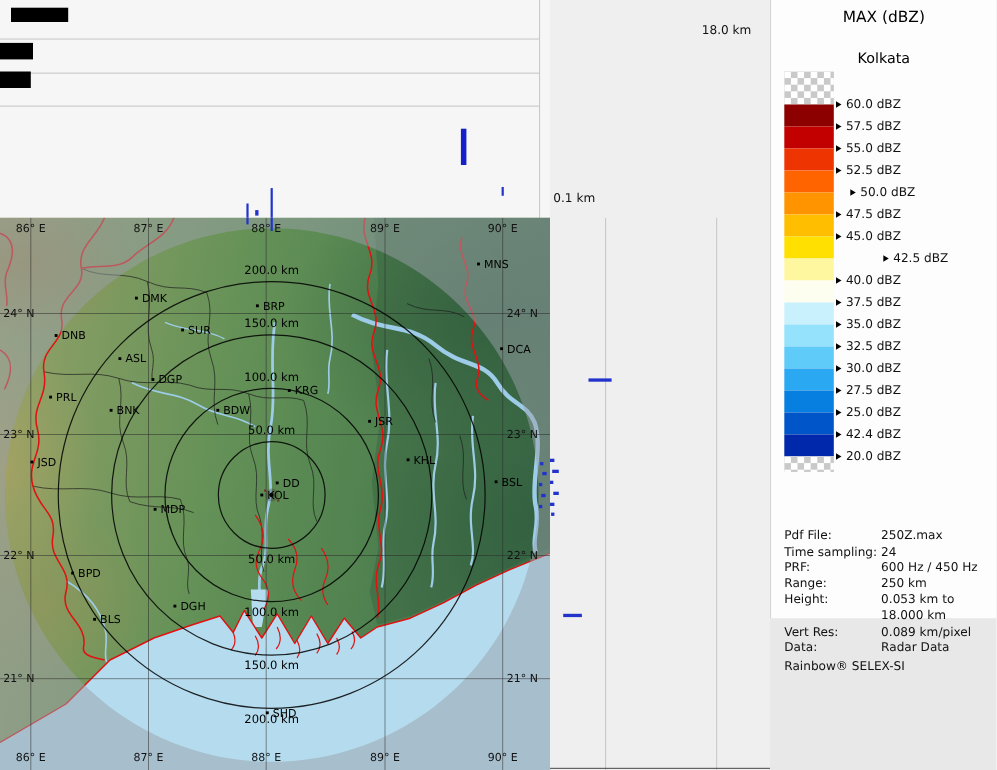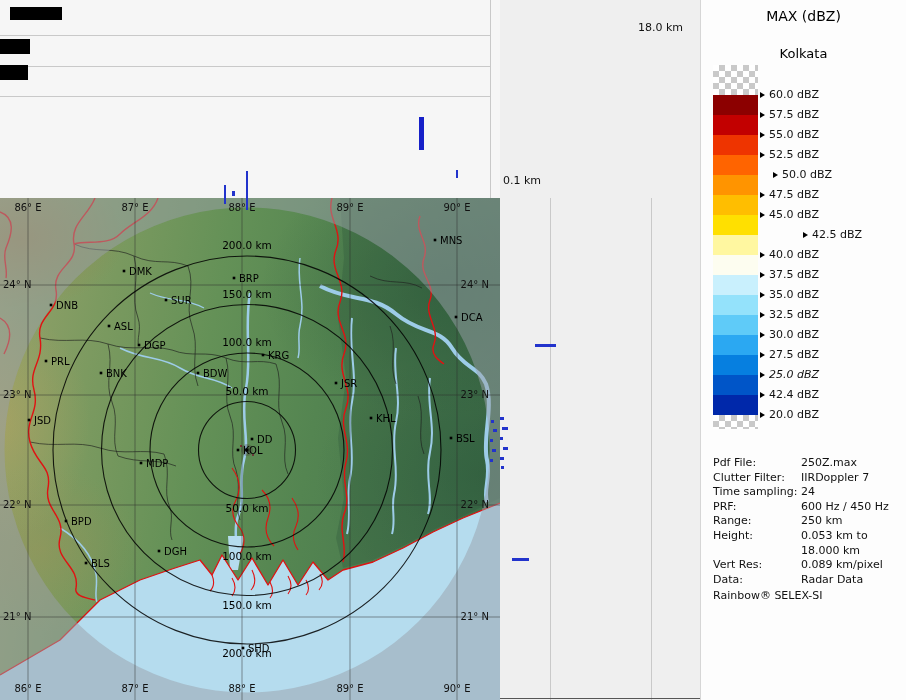--- a/index.html
+++ b/index.html
@@ -36,7 +36,7 @@
   .citylab{font-size:10px;fill:#000;}
 
   
-  .legend{position:absolute;left:700px;top:0;width:206px;height:700px;background:#fdfdfd;border-left:1px solid #d6d6d6;box-sizing:border-box;}
+  .legend{position:absolute;left:700px;top:0;width:206px;height:562px;background:#fdfdfd;border-left:1px solid #d6d6d6;box-sizing:border-box;}
   .legend-title1,.legend-title2,.legend-title3{position:absolute;left:0;right:0;text-align:center;color:#000;}
   .legend-title1{top:8px;font-size:14px;}
   .legend-title2{top:27px;font-size:13px;}

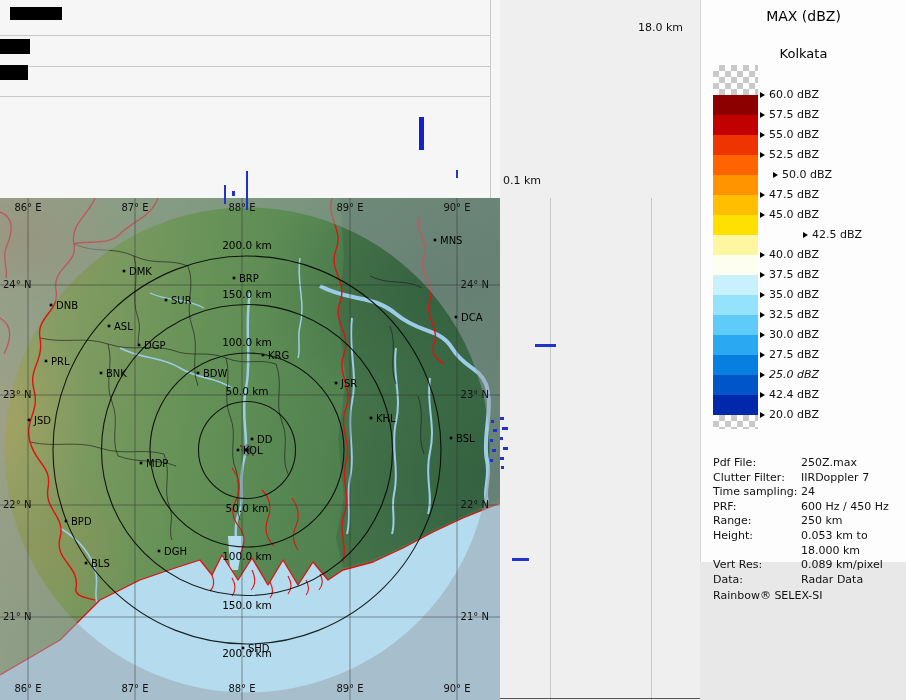--- a/index.html
+++ b/index.html
@@ -280,7 +280,7 @@
         <div class="dbz-label" style="top: 243px;">32.5 dBZ</div>
         <div class="dbz-label" style="top: 263px;">30.0 dBZ</div>
         <div class="dbz-label" style="top: 283px;">27.5 dBZ</div>
-        <div class="dbz-label" style="top: 303px; font-style: italic;">25.0 dBZ</div>
+        <div class="dbz-label" style="top: 303px;">25.0 dBZ</div>
         <div class="dbz-label" style="top: 323px;">42.4 dBZ</div>
         <div class="dbz-label" style="top: 343px;">20.0 dBZ</div>
       </div>

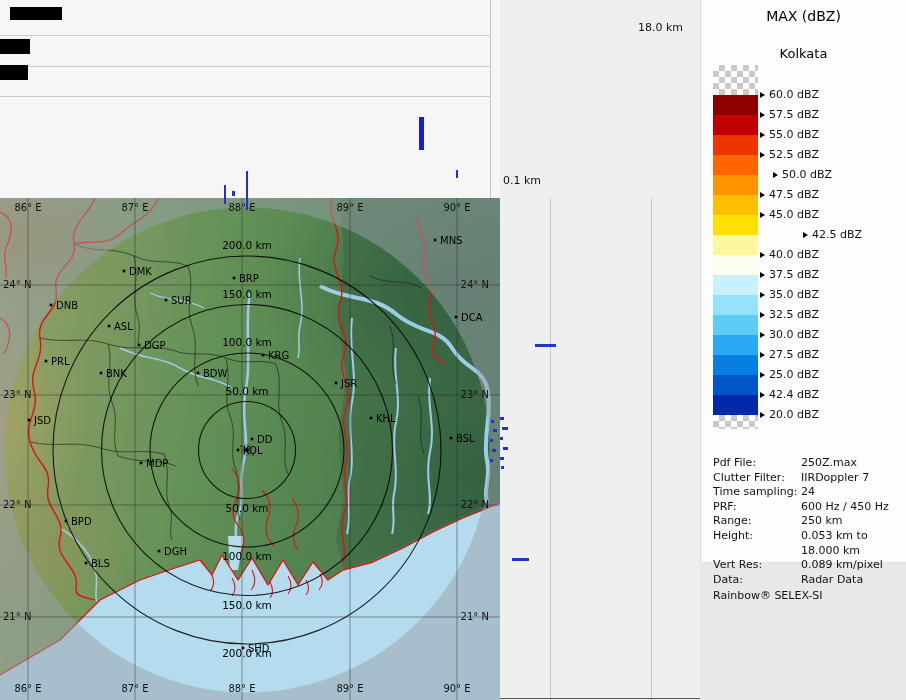--- a/index.html
+++ b/index.html
@@ -47,7 +47,7 @@
   .checker{background-color:#ddd;background-image:conic-gradient(#c9c9c9 25%,#fff 0 50%,#c9c9c9 0 75%,#fff 0);background-size:12px 12px;}
   .dbz-label{position:absolute;left:56px;font-size:11px;color:#111;white-space:nowrap;}
   .dbz-label::before{content:"";position:absolute;left:-9px;top:4px;border-top:3px solid transparent;border-bottom:3px solid transparent;border-left:5px solid #000;}
-  .info{position:absolute;left:12px;top:456px;right:4px;font-size:11px;color:#111;}
+  .info{position:absolute;left:12px;top:480px;right:4px;font-size:11px;color:#111;}
   .info-row{display:flex;line-height:14.6px;}
   .info-label{flex:0 0 88px;}
   .info-value{flex:1;white-space:nowrap;}

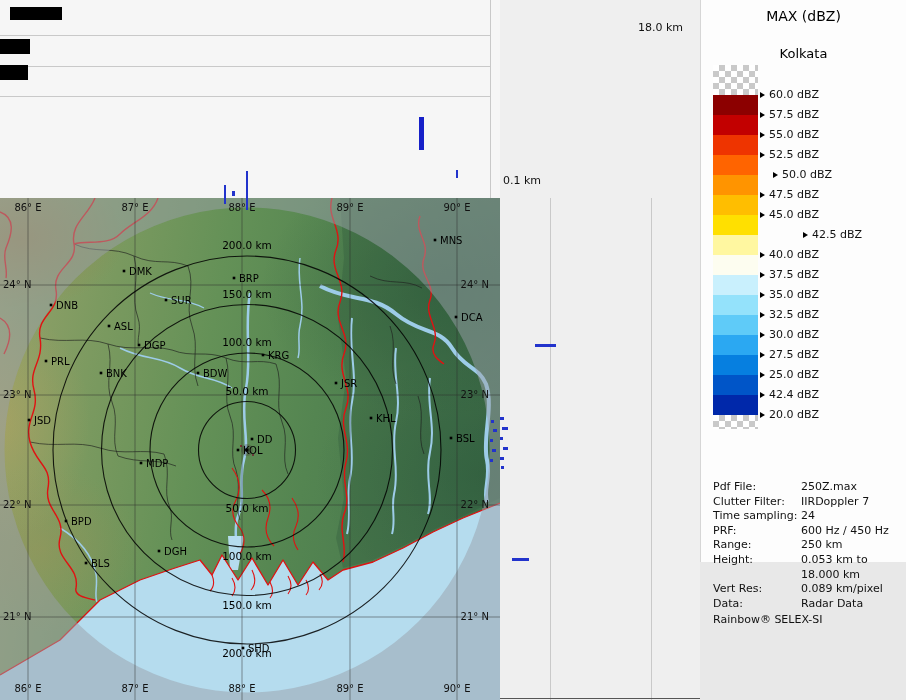--- a/index.html
+++ b/index.html
@@ -291,10 +291,6 @@
             <span class="info-value">250Z.max</span>
           </div>
           <div class="info-row">
-            <span class="info-label">Clutter Filter:</span>
-            <span class="info-value">IIRDoppler 7</span>
-          </div>
-          <div class="info-row">
             <span class="info-label">Time sampling:</span>
             <span class="info-value">24</span>
           </div>

